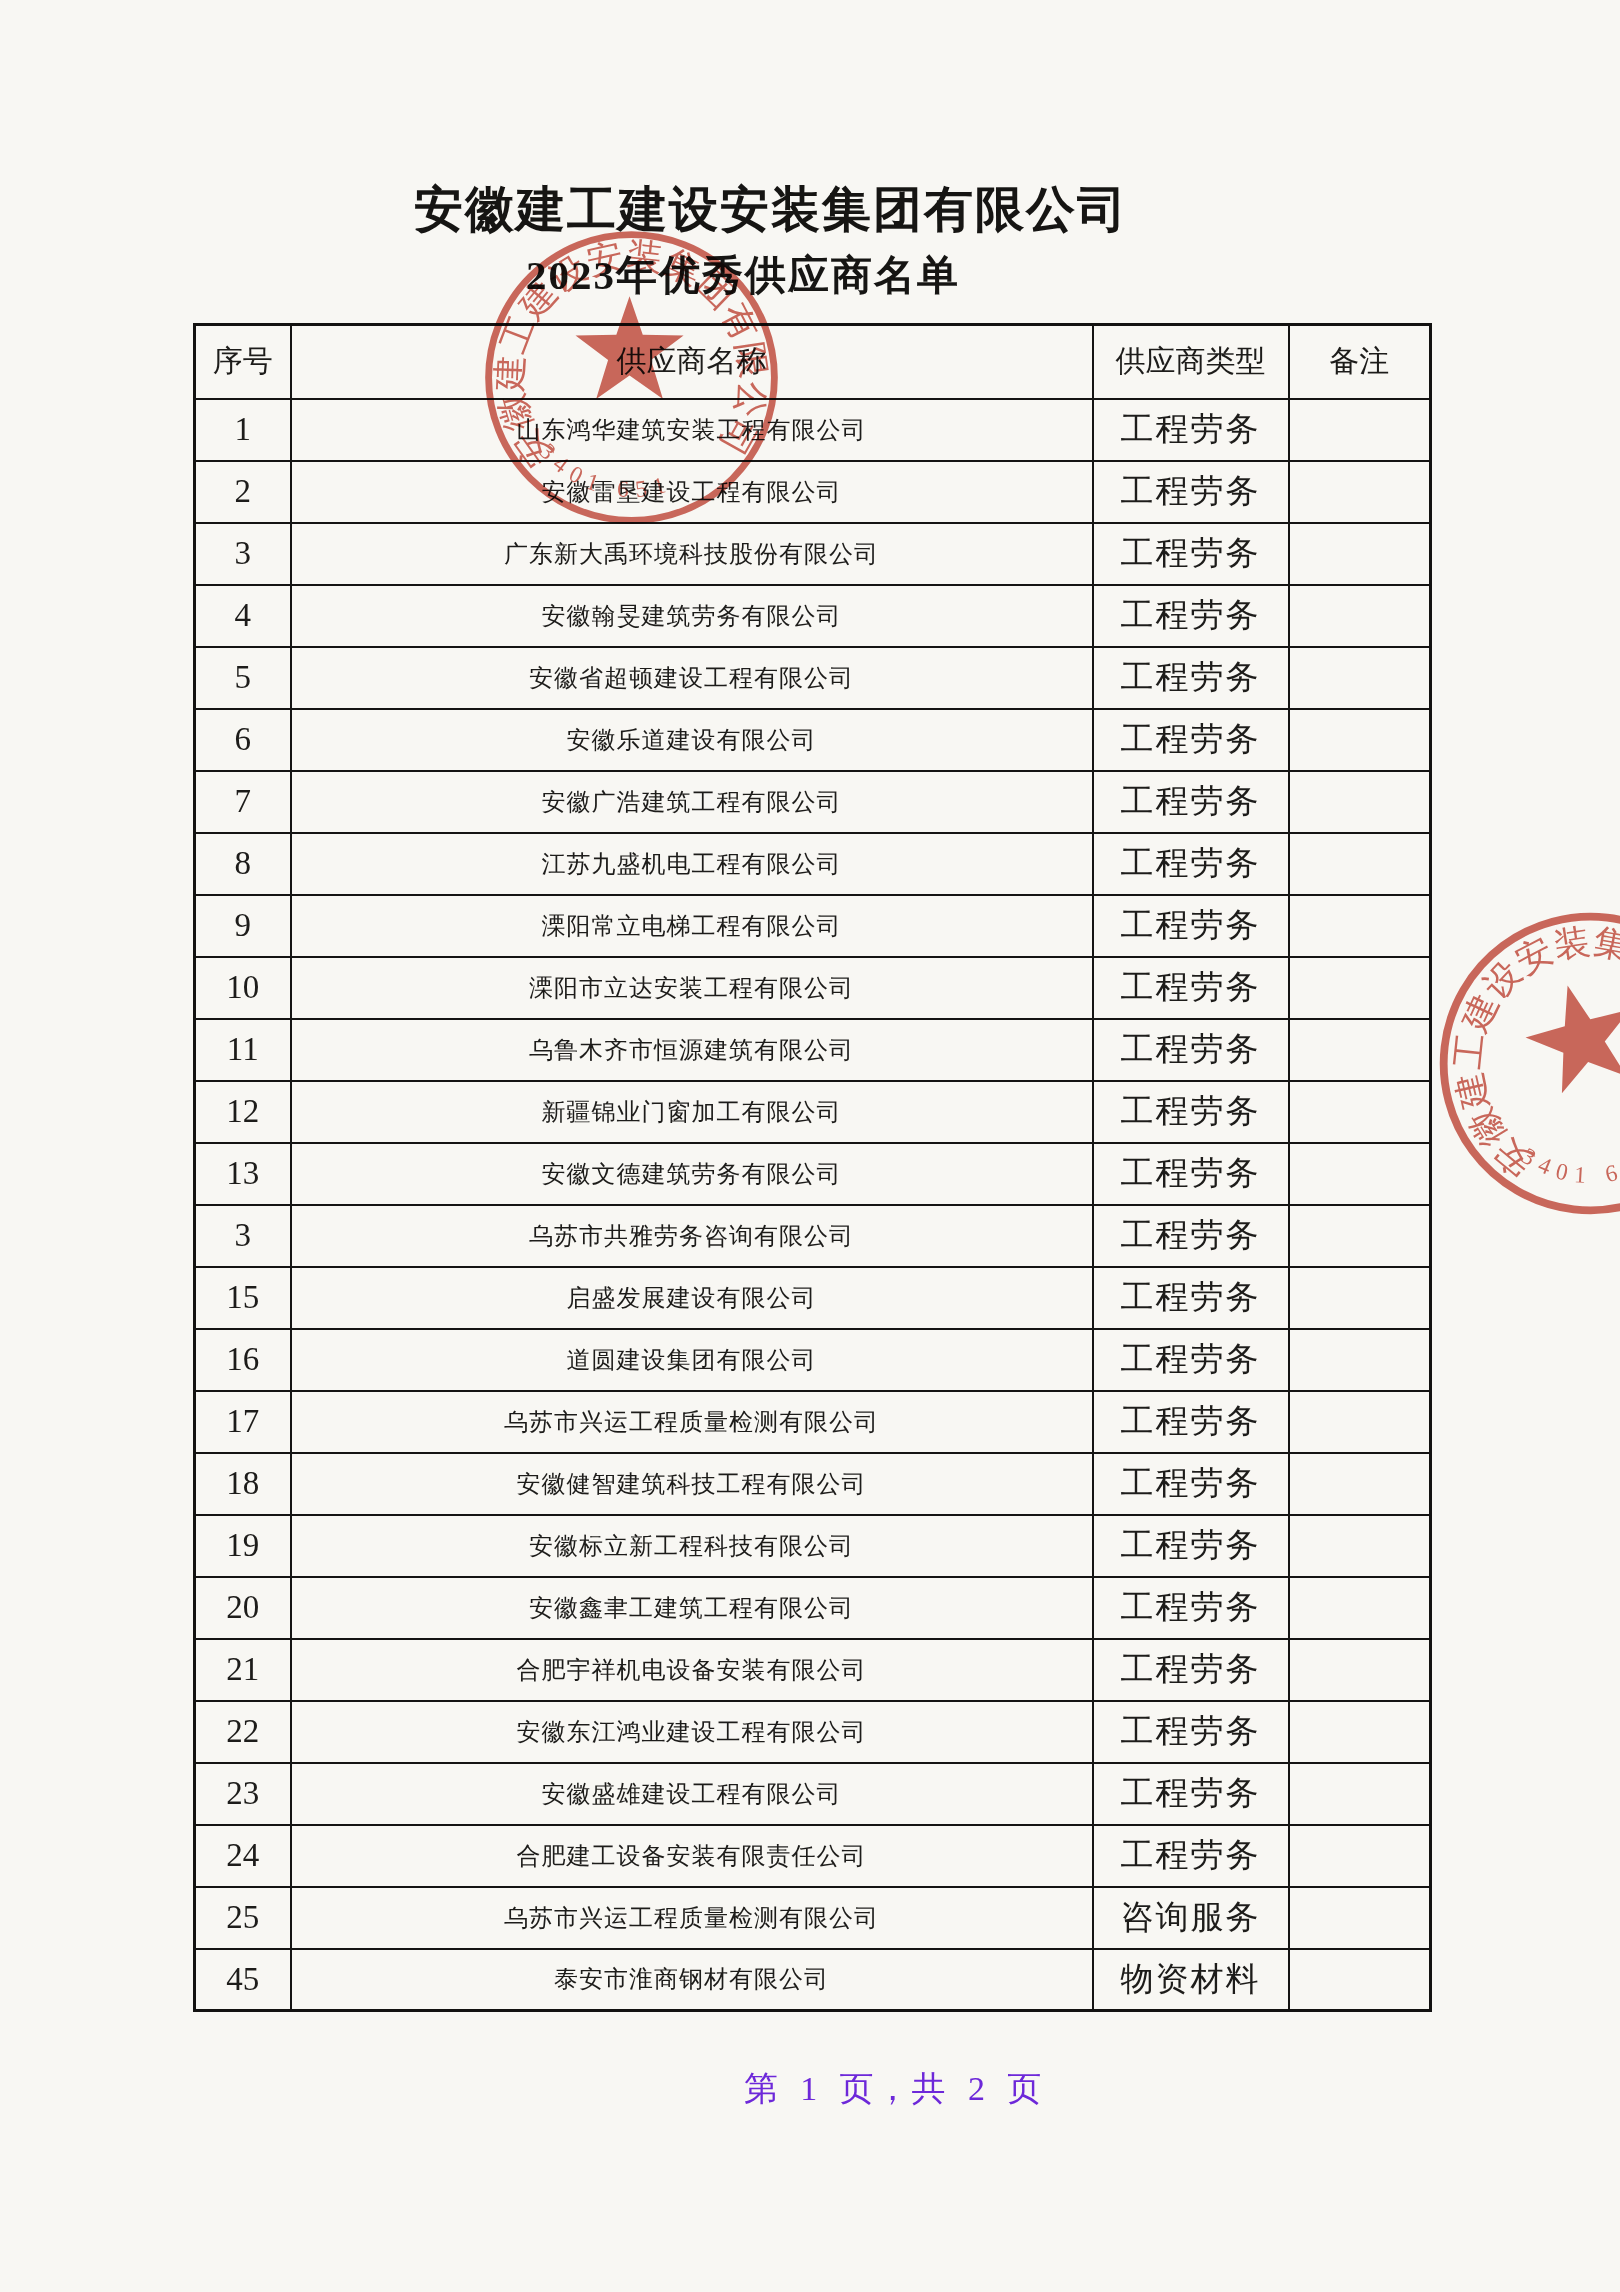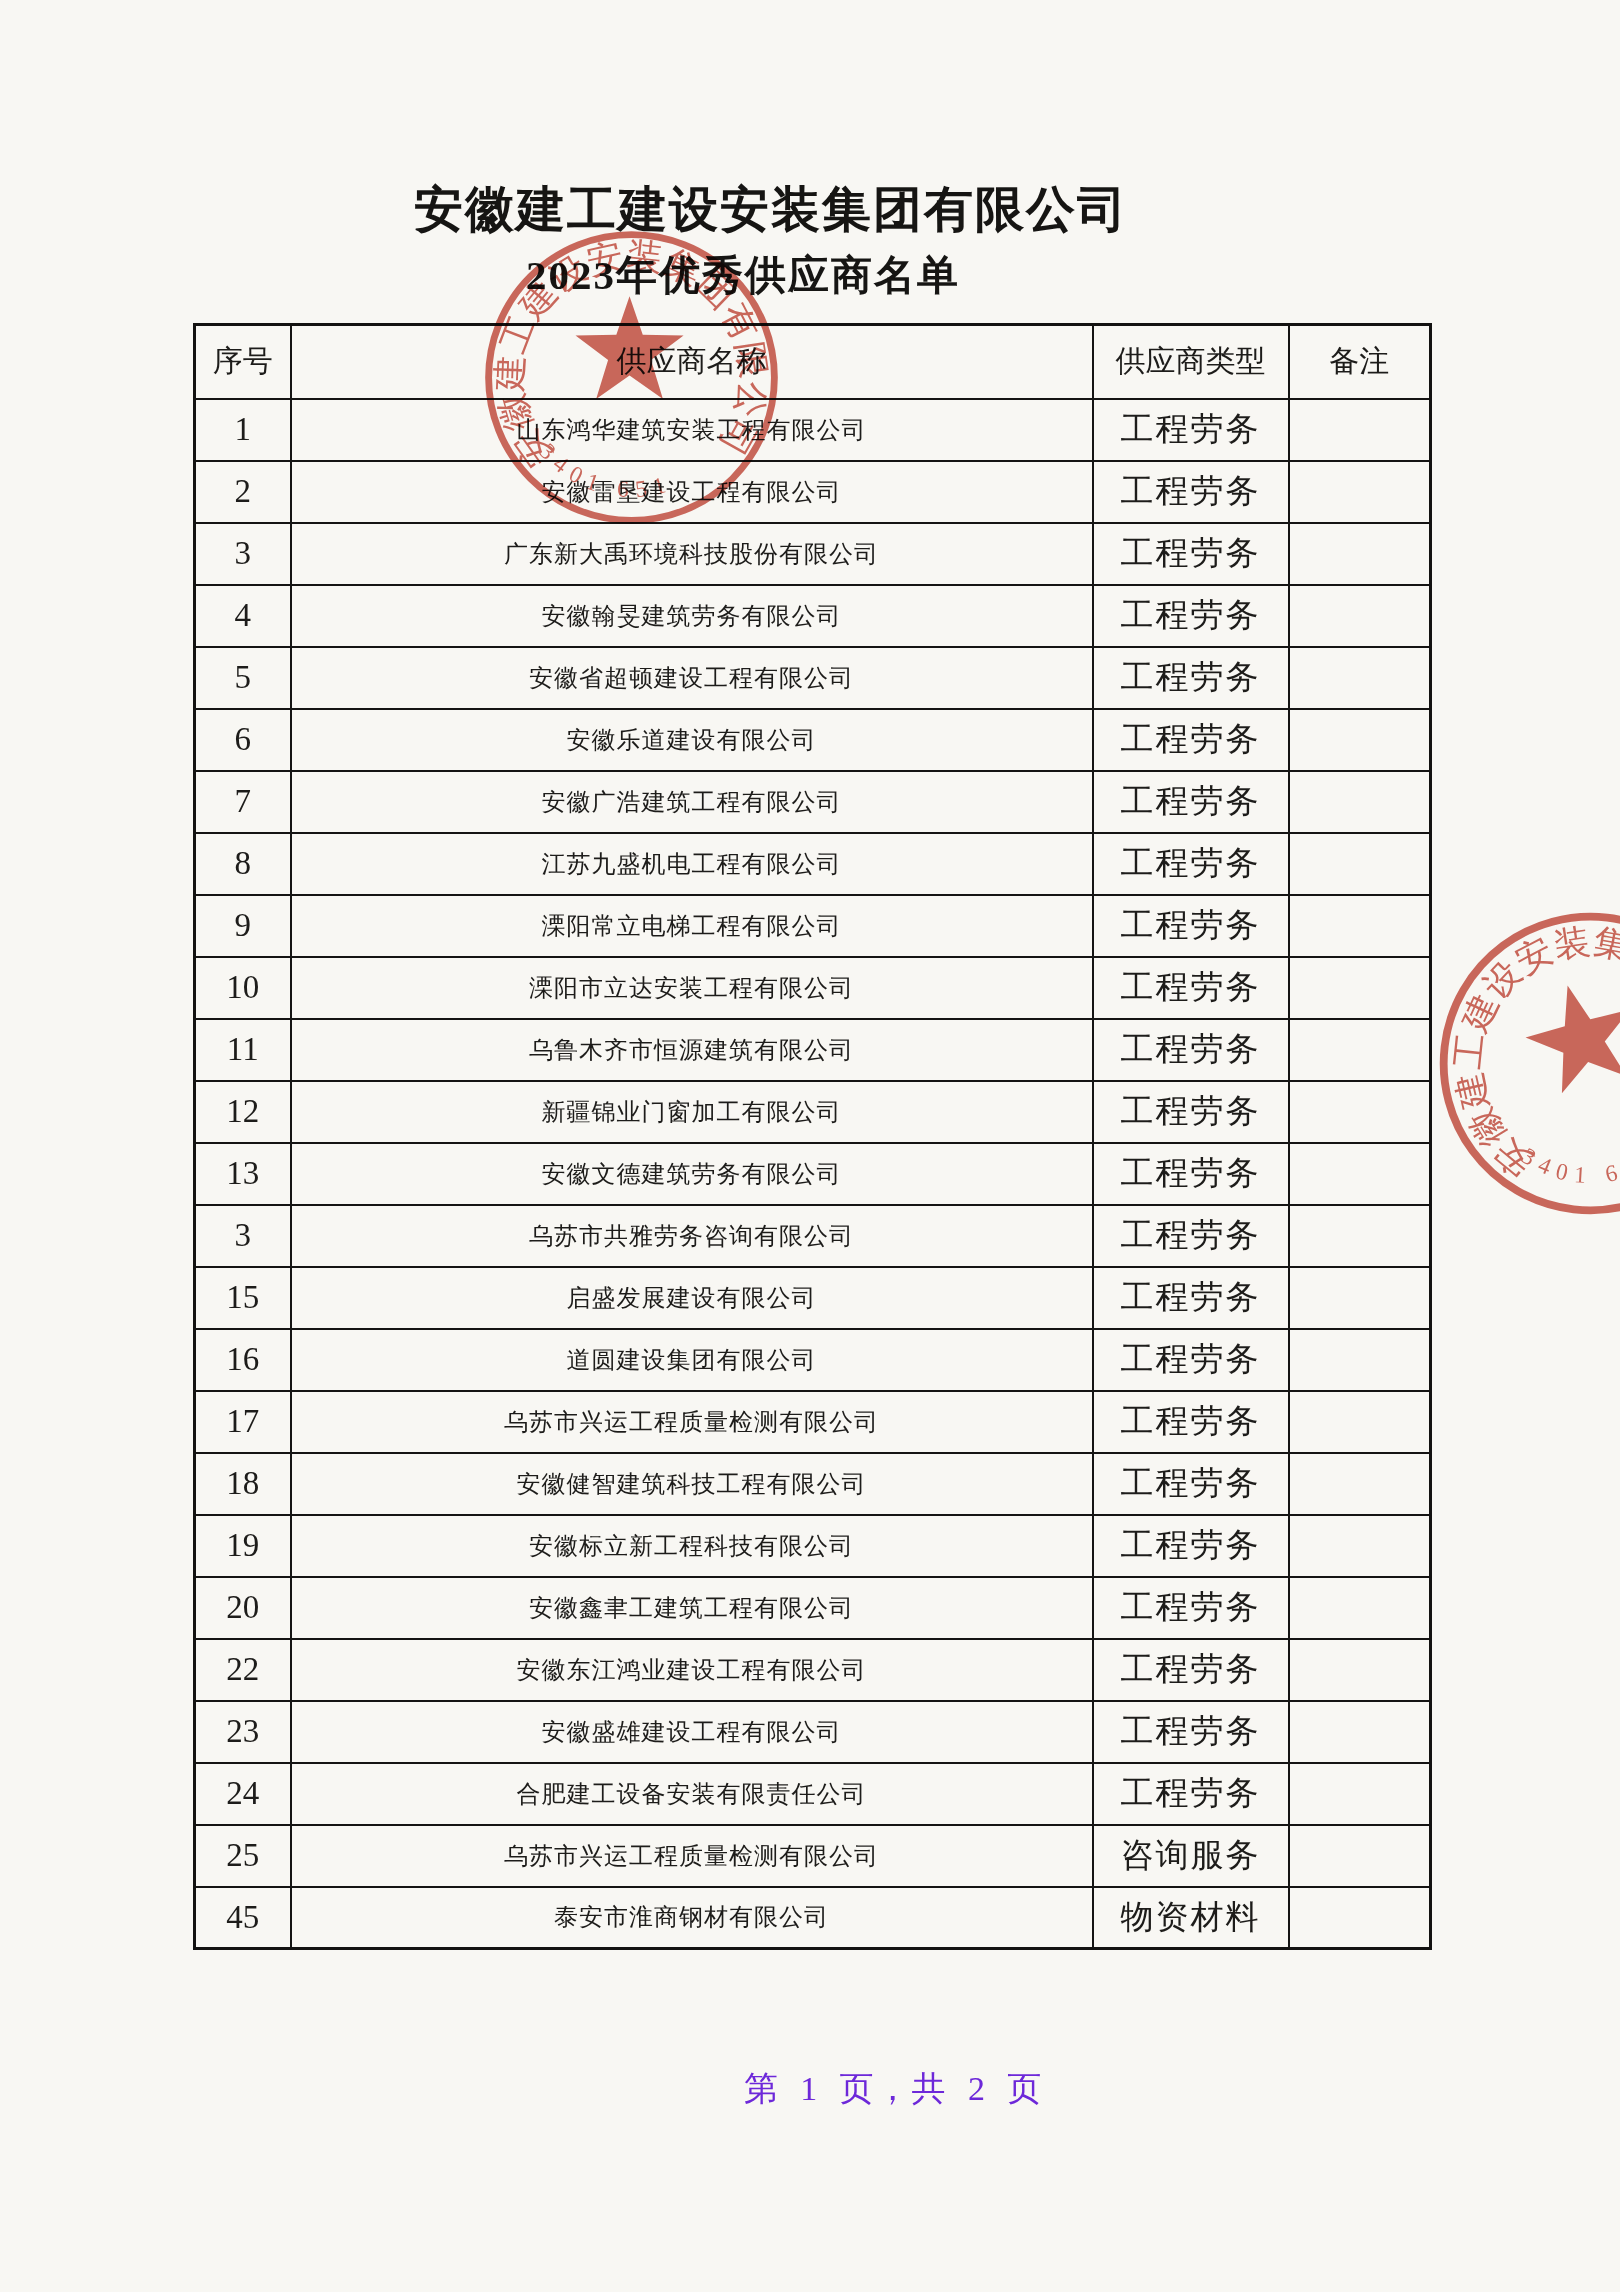--- a/index.html
+++ b/index.html
@@ -170,6 +170,12 @@
           <td class="c-note"></td>
         </tr>
       <tr class="drow">
+          <td class="c-no">21</td>
+          <td class="c-name">合肥宇祥机电设备安装有限公司</td>
+          <td class="c-type">工程劳务</td>
+          <td class="c-note"></td>
+        </tr>
+      <tr class="drow">
           <td class="c-no">22</td>
           <td class="c-name">安徽东江鸿业建设工程有限公司</td>
           <td class="c-type">工程劳务</td>

